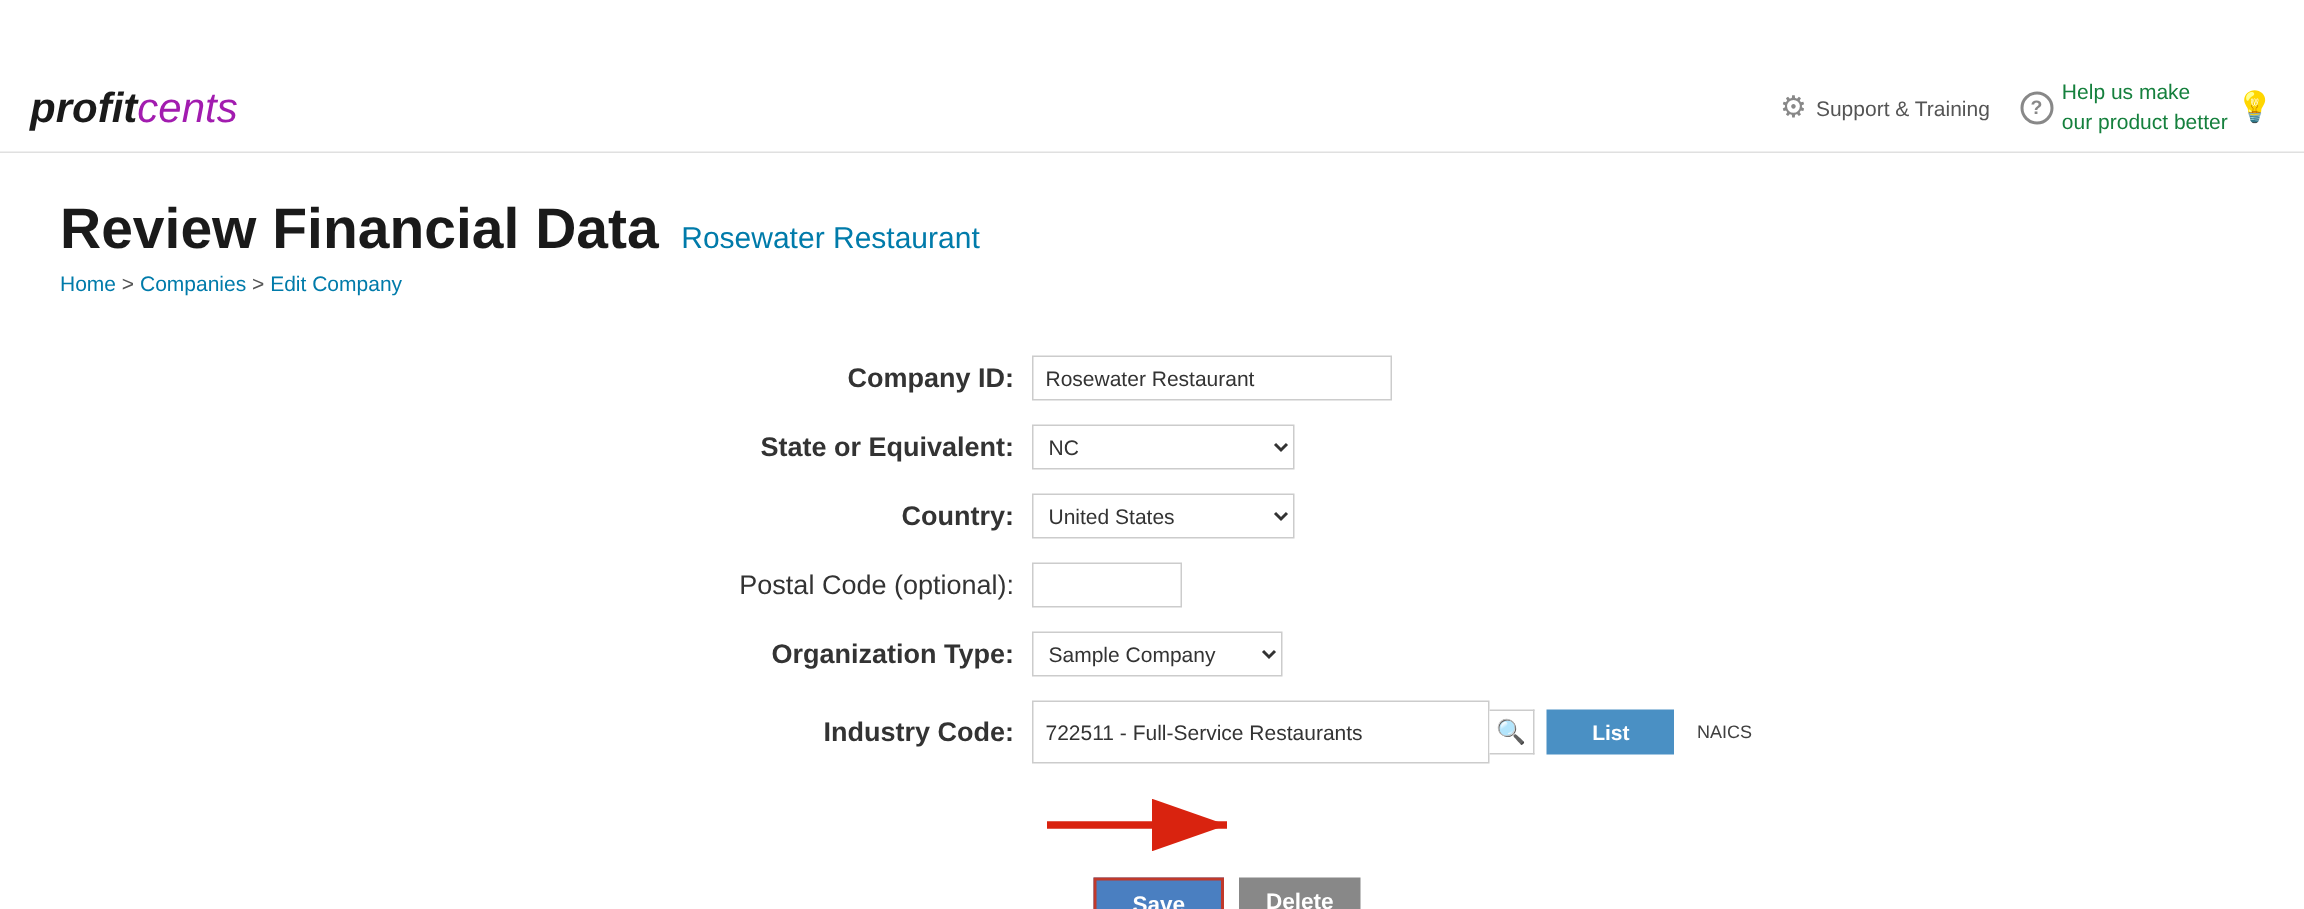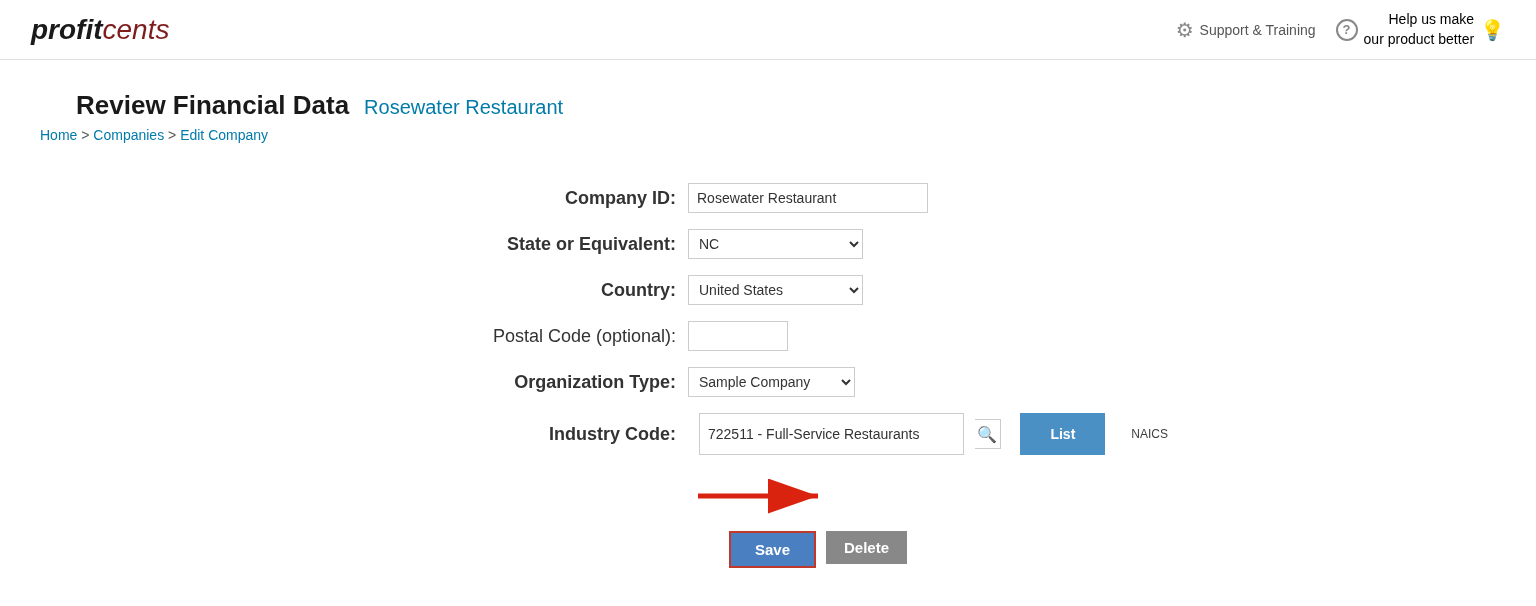--- a/index.html
+++ b/index.html
@@ -17,8 +17,9 @@
       display: flex;
       align-items: center;
       justify-content: space-between;
-      padding: 10px 31px;
+      padding: 10px 20px;
       border-bottom: 1px solid #e0e0e0;
+      margin-top: 42px;
     }
     .logo {
       display: flex;

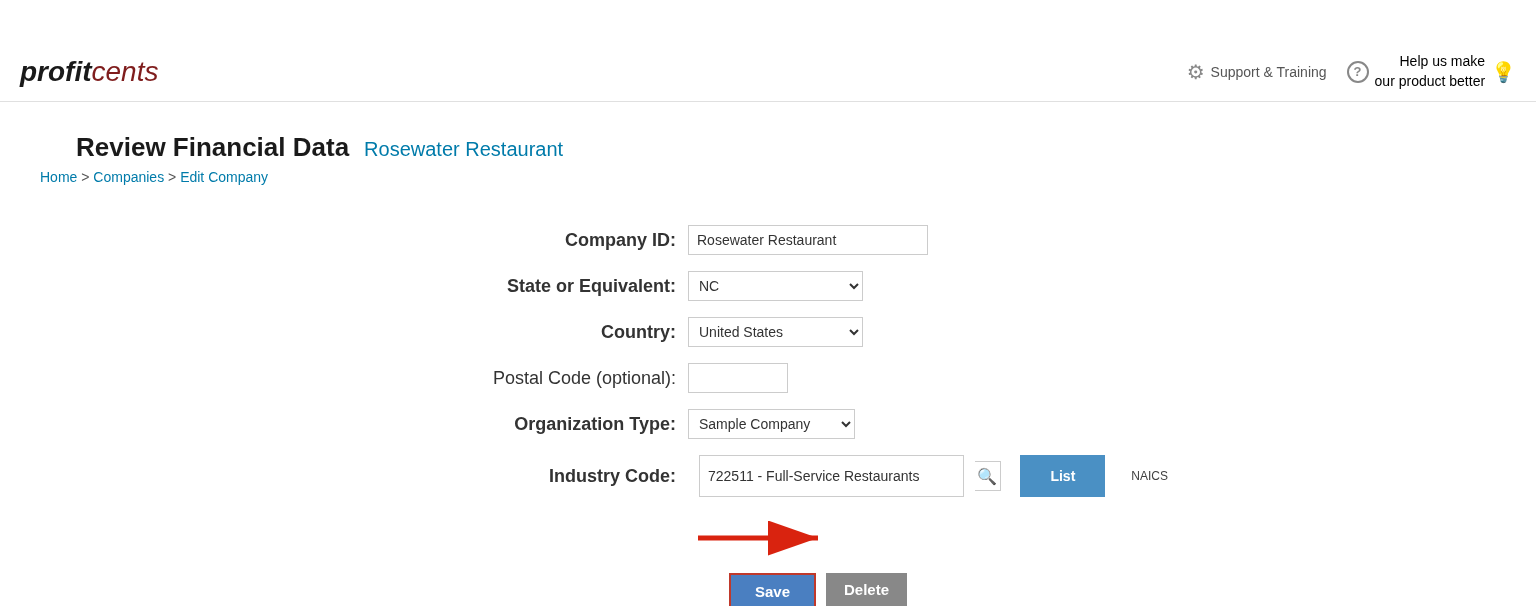--- a/index.html
+++ b/index.html
@@ -33,7 +33,7 @@
       font-weight: 900;
     }
     .logo-cents {
-      color: #7f1d1d;
+      color: #a21caf;
       font-style: italic;
       font-weight: 400;
       text-align: center;

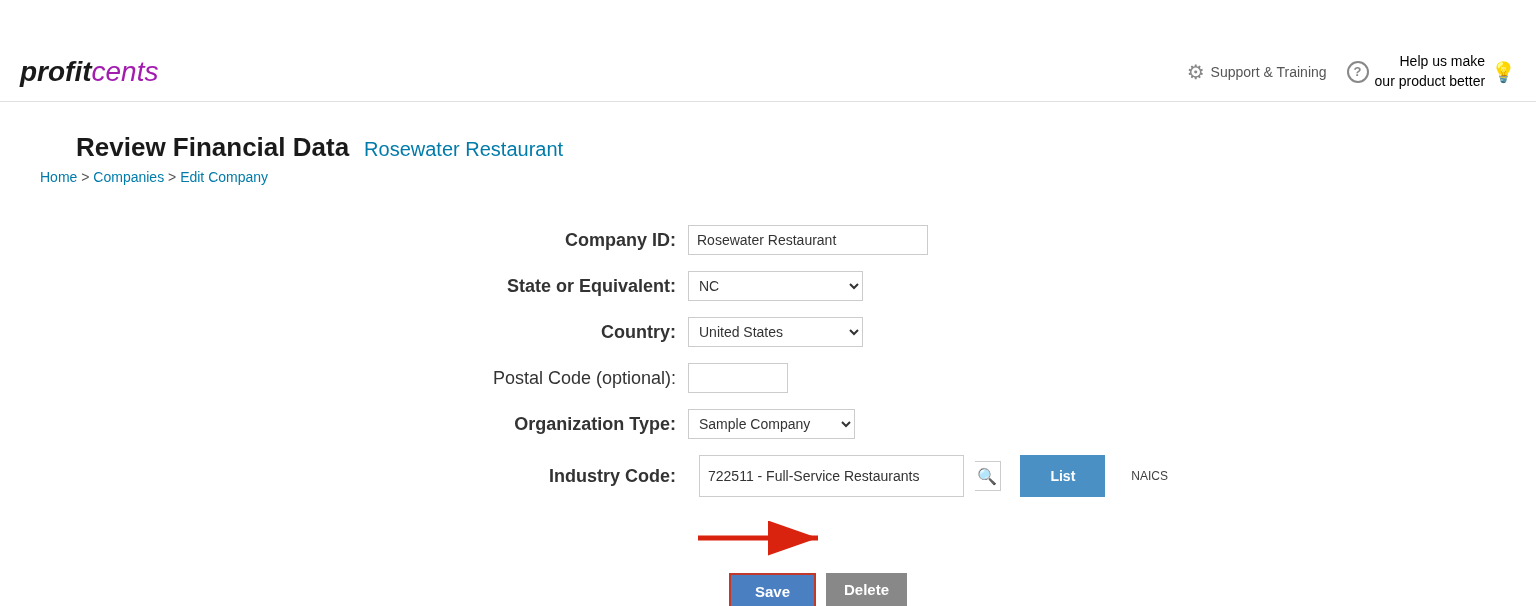--- a/index.html
+++ b/index.html
@@ -77,8 +77,8 @@
       font-size: 14px;
     }
     .header-help-text {
-      text-align: right;
-      color: #000000;
+      text-align: left;
+      color: #15803d;
       font-size: 14px;
       line-height: 1.4;
     }

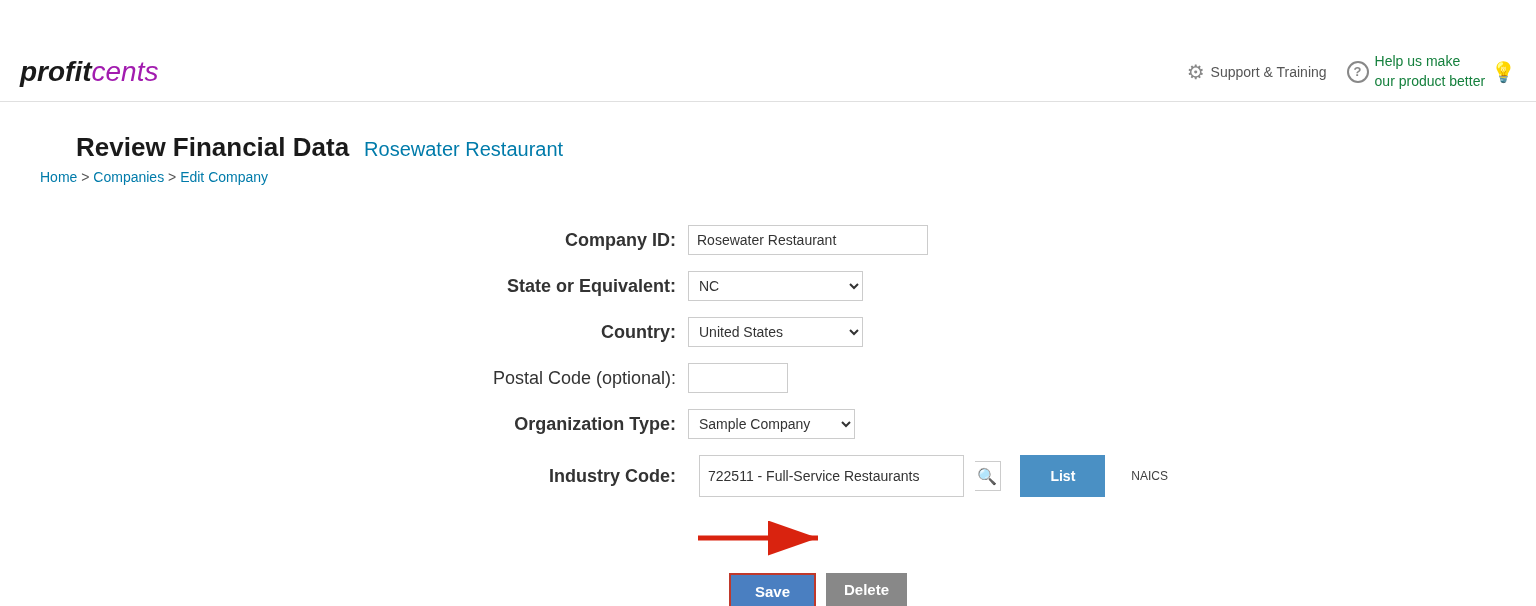--- a/index.html
+++ b/index.html
@@ -96,10 +96,9 @@
       margin-bottom: 6px;
     }
     .page-title {
-      font-size: 26px;
+      font-size: 38px;
       font-weight: bold;
       color: #1a1a1a;
-      margin-left: 36px;
     }
     .company-link {
       font-size: 20px;

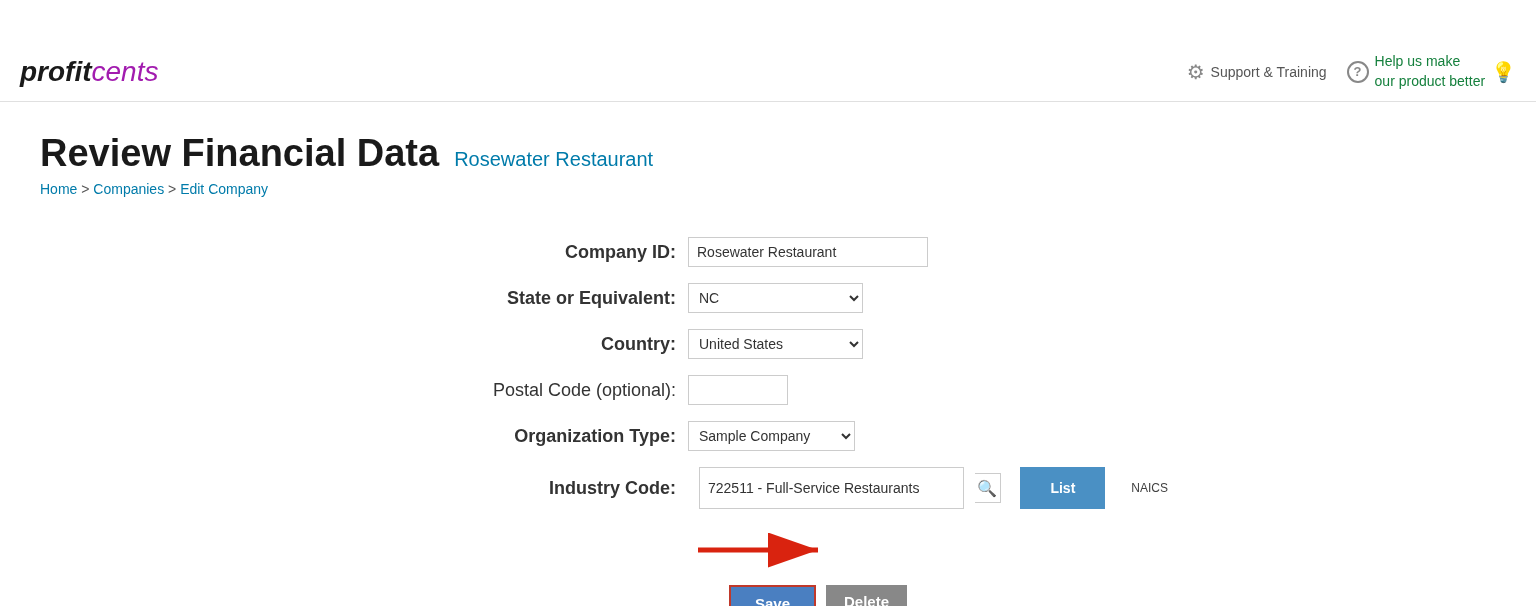--- a/index.html
+++ b/index.html
@@ -188,7 +188,6 @@
       align-items: center;
       width: 700px;
       margin-bottom: 16px;
-      gap: 11px;
     }
     .industry-input {
       width: 320px;

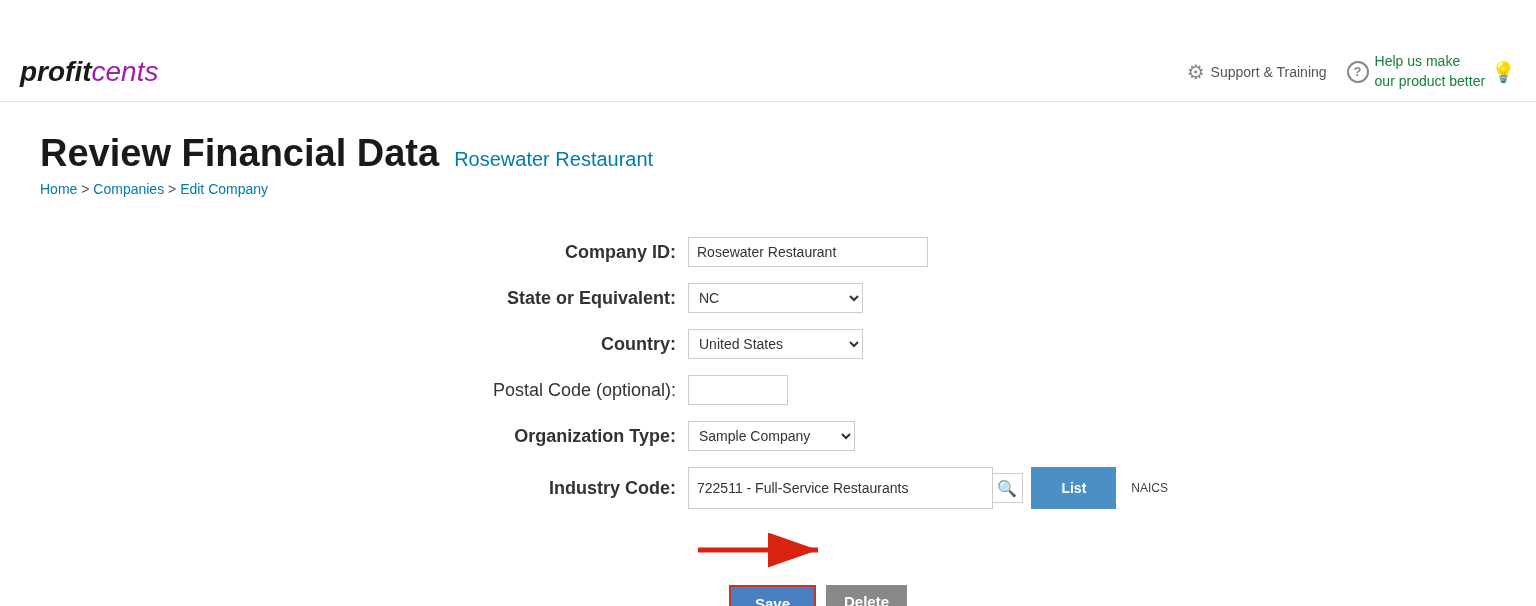--- a/index.html
+++ b/index.html
@@ -212,7 +212,7 @@
       font-size: 16px;
     }
     .list-btn {
-      height: 42px;
+      height: 30px;
       background: #4a90c4;
       color: #fff;
       border: none;

